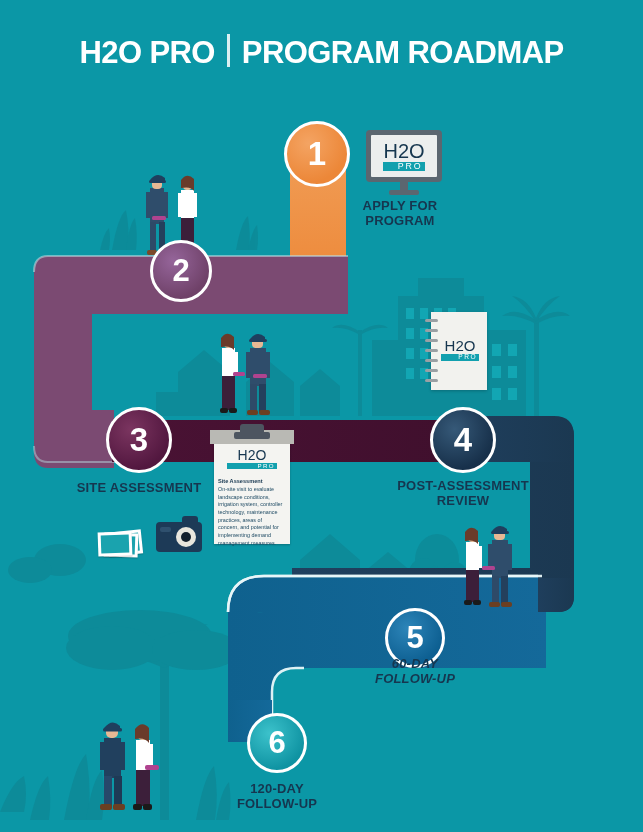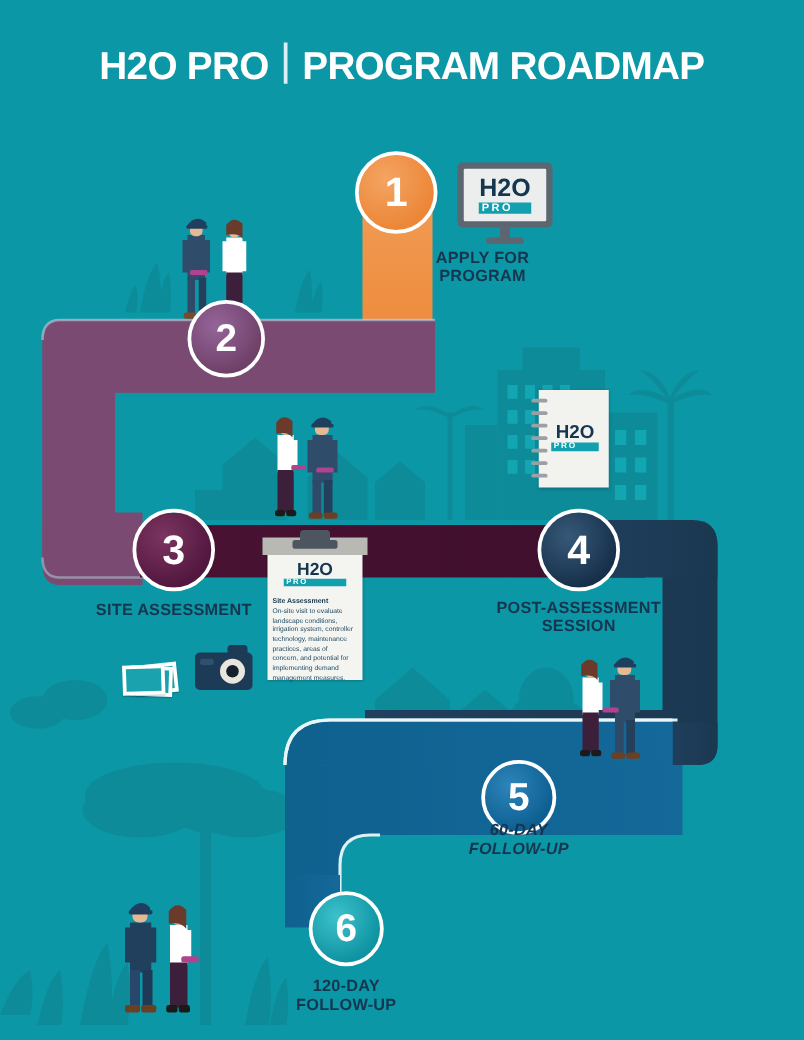--- a/index.html
+++ b/index.html
@@ -78,7 +78,7 @@
   }
 
   
-  .h2o{font-weight:bold;color:#16364f;line-height:1;}
+  .h2o{font-weight:normal;color:#16364f;line-height:1;}
   .h2o .sub{
     display:block;background:#12a0ae;color:#ffffff;
     font-size:.44em;letter-spacing:.22em;text-align:left;

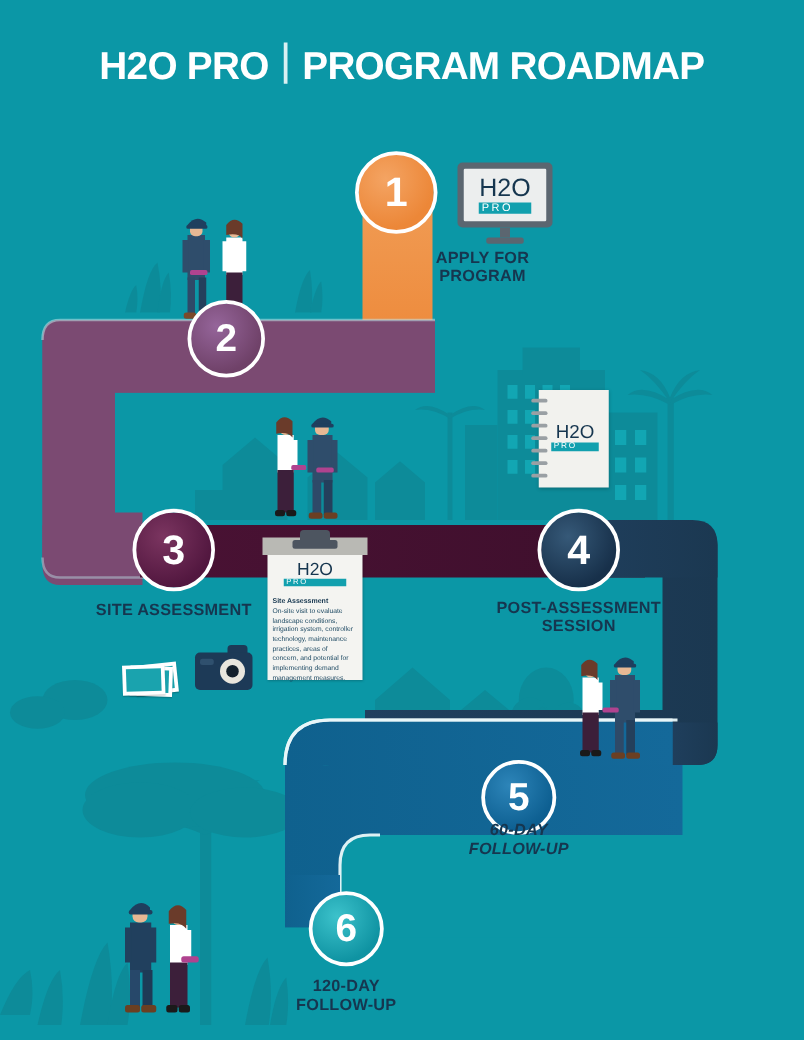--- a/index.html
+++ b/index.html
@@ -81,7 +81,7 @@
   .h2o{font-weight:normal;color:#16364f;line-height:1;}
   .h2o .sub{
     display:block;background:#12a0ae;color:#ffffff;
-    font-size:.44em;letter-spacing:.22em;text-align:left;
+    font-size:.44em;letter-spacing:.22em;text-align:right;
     padding:0 2px;margin-top:1px;
   }
 

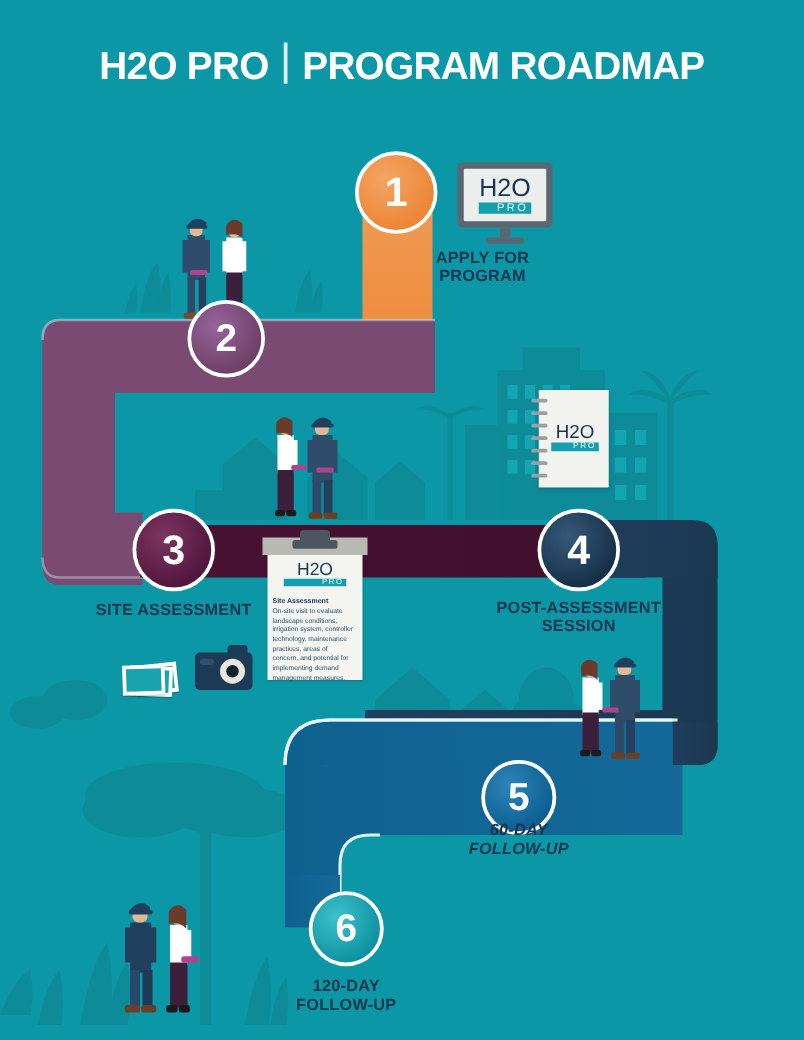--- a/index.html
+++ b/index.html
@@ -490,7 +490,7 @@
       <span>H2O PRO</span><span class="bar"></span><span>PROGRAM ROADMAP</span>
     </div>
 
-    <div class="lab" style="left:312px;top:198px;width:148px;">APPLY FOR
+    <div class="lab" style="left:326px;top:198px;width:148px;">APPLY FOR
 PROGRAM</div>
     <div class="lab" style="left:62px;top:480px;width:154px;">SITE ASSESSMENT</div>
     <div class="lab" style="left:382px;top:478px;width:162px;">POST-ASSESSMENT

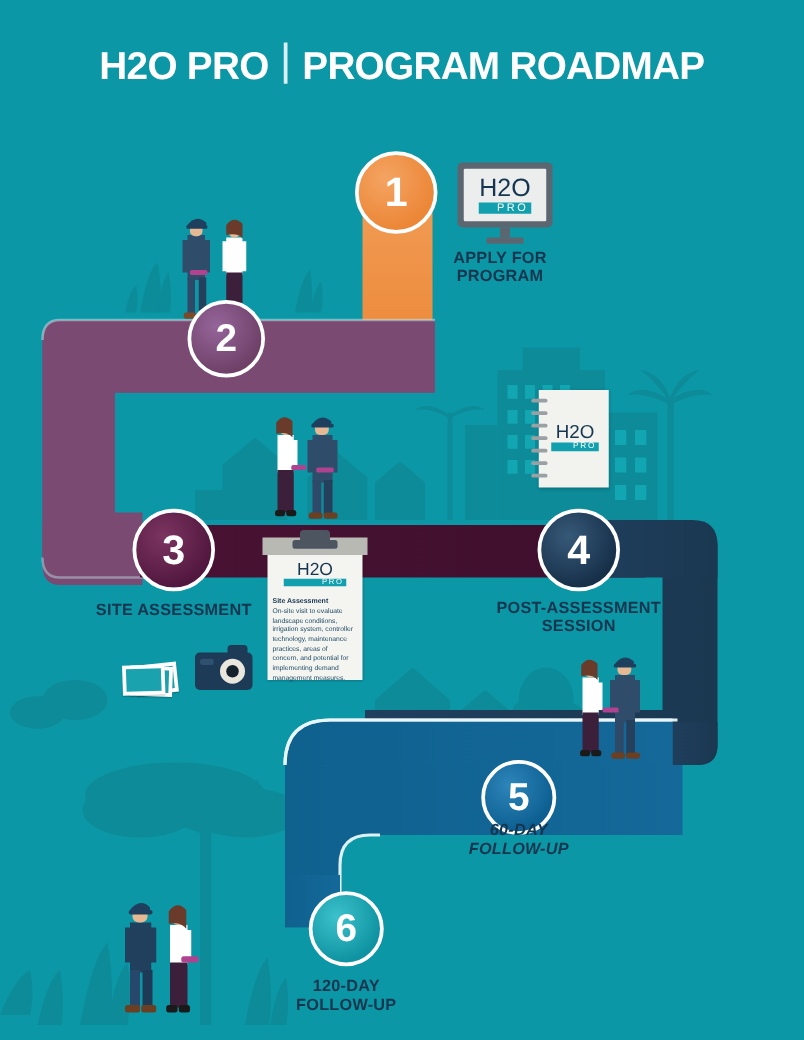--- a/index.html
+++ b/index.html
@@ -494,7 +494,7 @@
 PROGRAM</div>
     <div class="lab" style="left:62px;top:480px;width:154px;">SITE ASSESSMENT</div>
     <div class="lab" style="left:382px;top:478px;width:162px;">POST-ASSESSMENT
-SESSION</div>
+REVIEW</div>
     <div class="lab" style="left:340px;top:656px;width:150px;font-style:italic;">60-DAY
 FOLLOW-UP</div>
     <div class="lab" style="left:202px;top:781px;width:150px;">120-DAY

